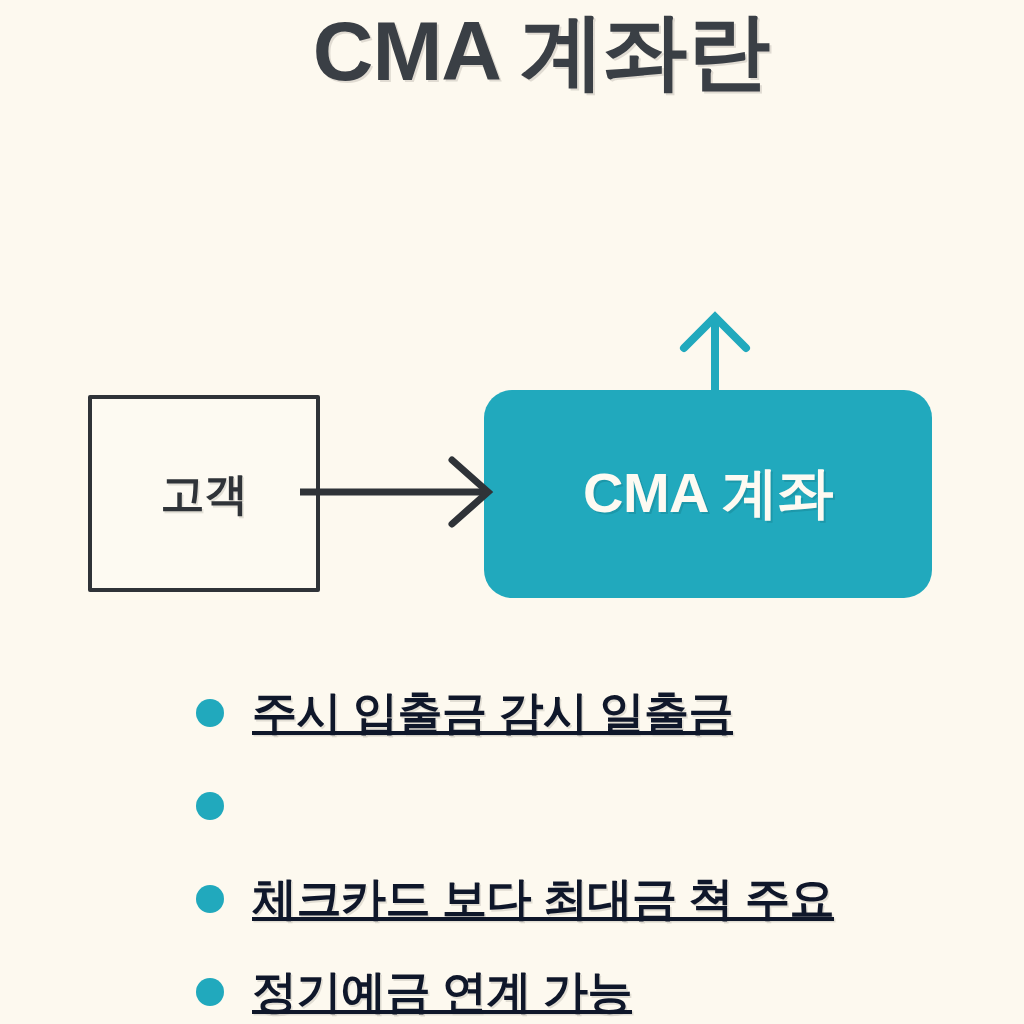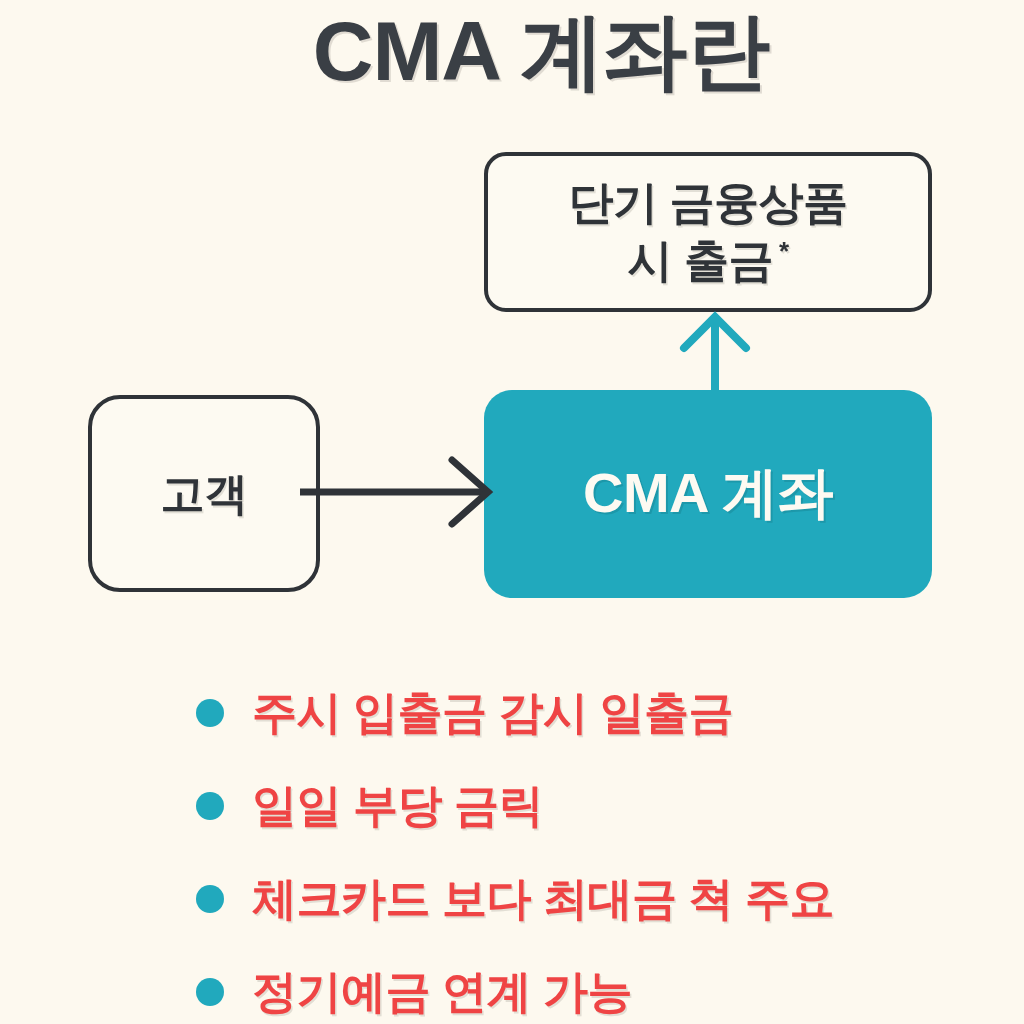--- a/index.html
+++ b/index.html
@@ -184,12 +184,6 @@
 
   <div class="diagram">
 
-    <div class="box-outline" id="box-short-term">
-      <span class="line">단기 금융상품</span>
-      <span class="line">
-        <span>시 출금</span><span class="asterisk">*</span>
-      </span>
-    </div>
 
     <div class="box-outline" id="box-customer-deposit">
       <span class="line">고객</span>

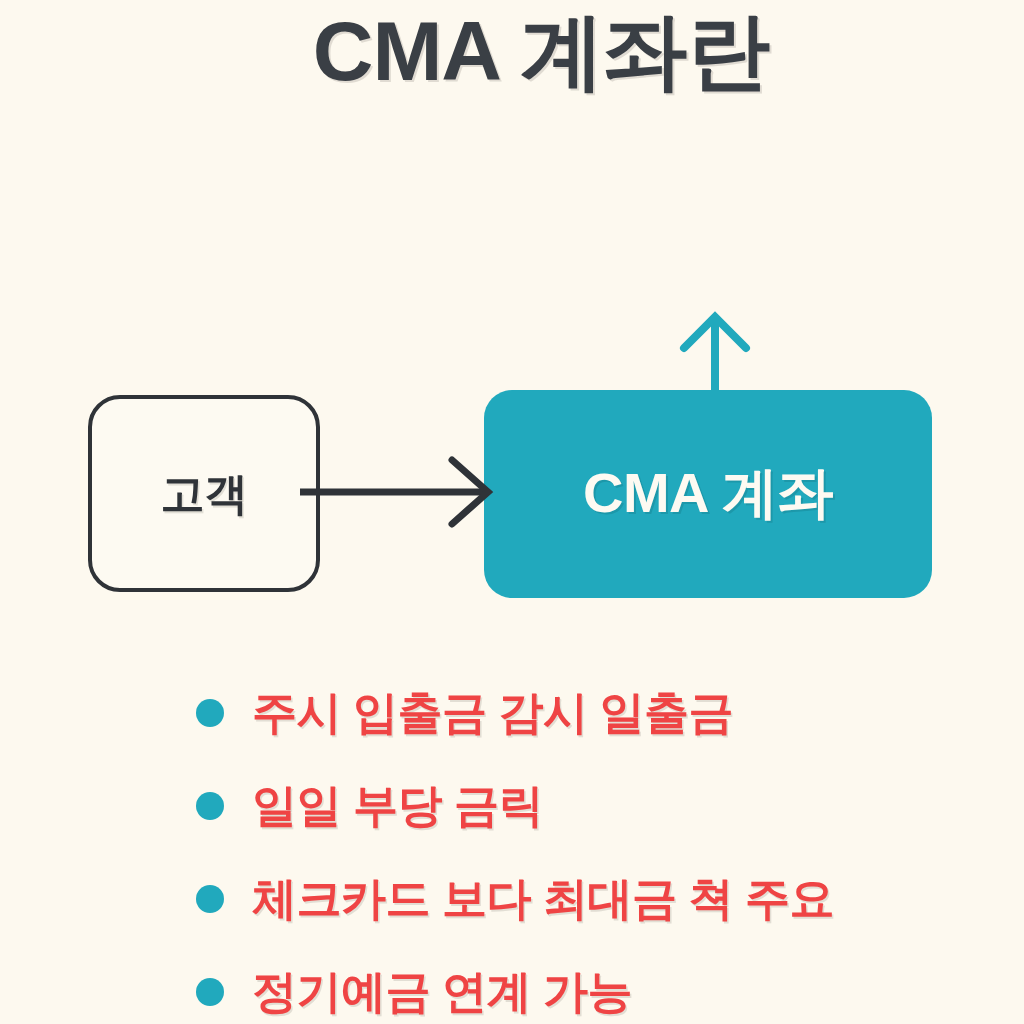--- a/index.html
+++ b/index.html
@@ -94,7 +94,7 @@
     top: 395px;
     width: 232px;
     height: 197px;
-    border-radius: 32px;
+    border-radius: 2px;
     font-size: 44px;
     font-weight: 700;
     line-height: 1.3;

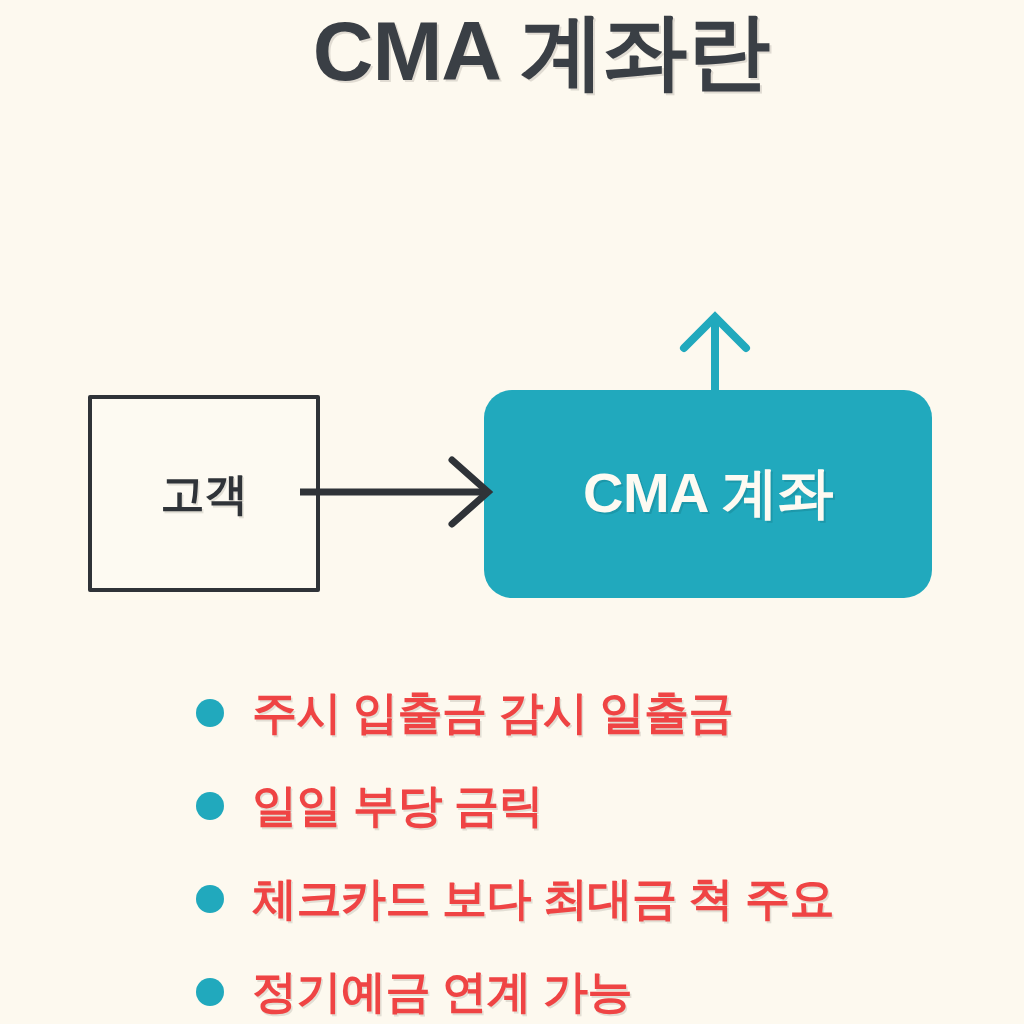--- a/index.html
+++ b/index.html
@@ -169,10 +169,11 @@
   .bullet-text {
     font-size: 45px;
     font-weight: 700;
-    color: #ef4444;
+    color: #0f172a;
     letter-spacing: -0.5px;
     white-space: nowrap;
     text-shadow: 1.5px 1.5px 0 rgba(200,195,185,0.5);
+    text-decoration: underline;
   }
 </style>
 </head>

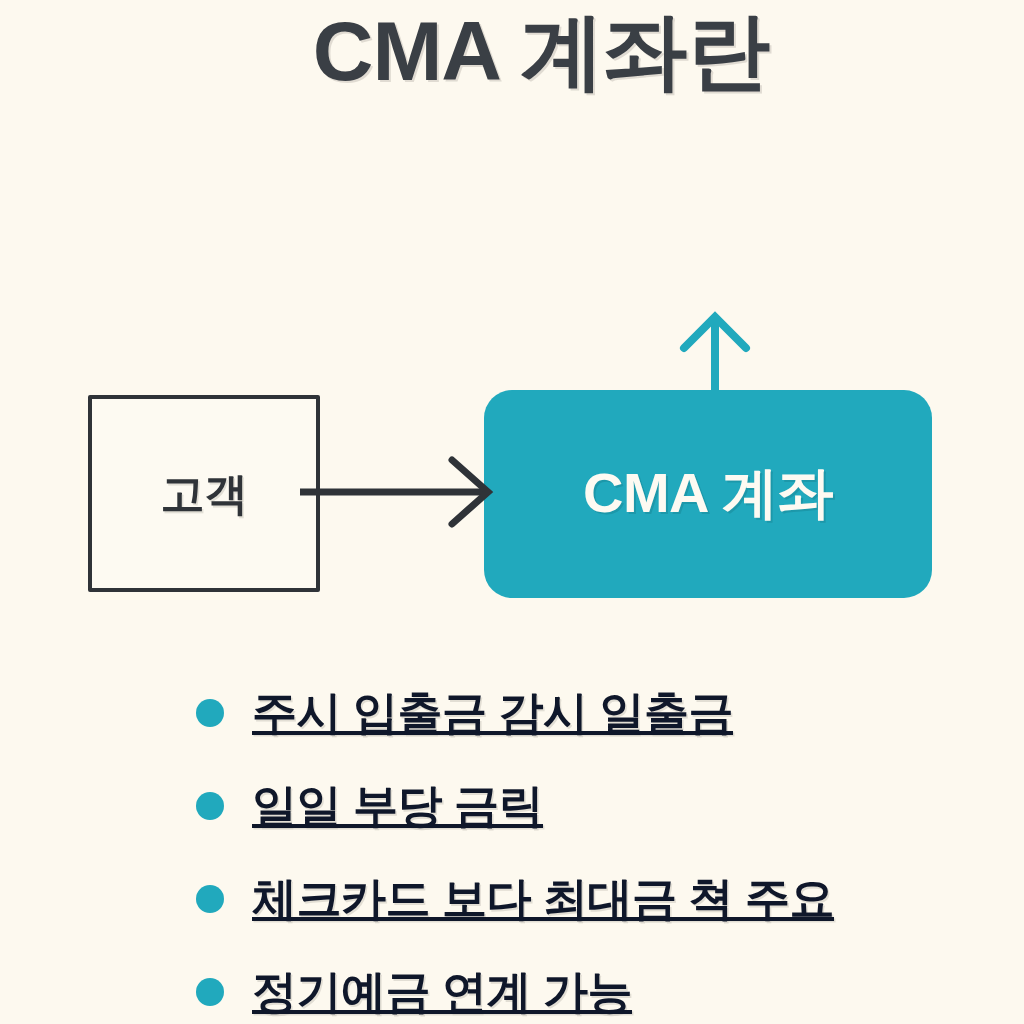--- a/index.html
+++ b/index.html
@@ -213,7 +213,6 @@
     </li>
     <li class="bullet-item">
       <span class="bullet-dot"></span>
-      <span class="bullet-text">일일 부당 금릭</span>
     </li>
     <li class="bullet-item">
       <span class="bullet-dot"></span>

